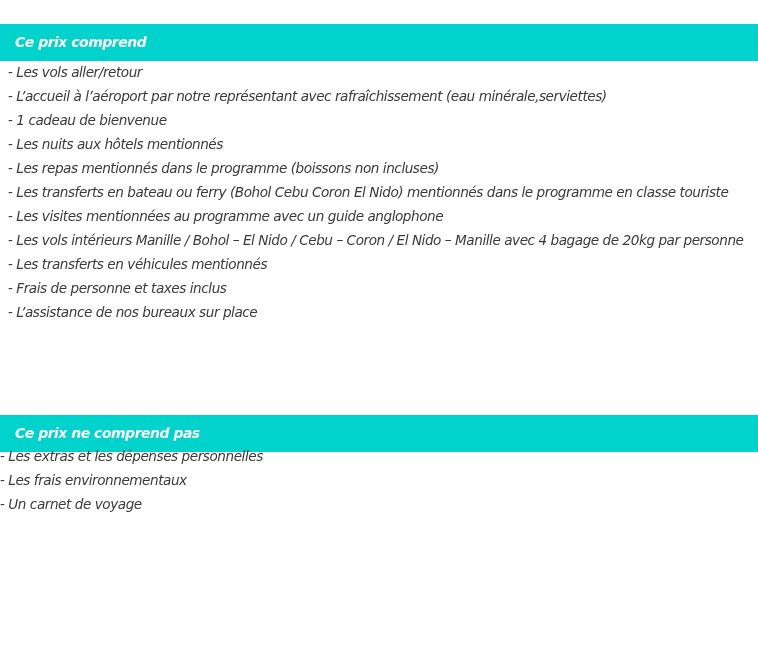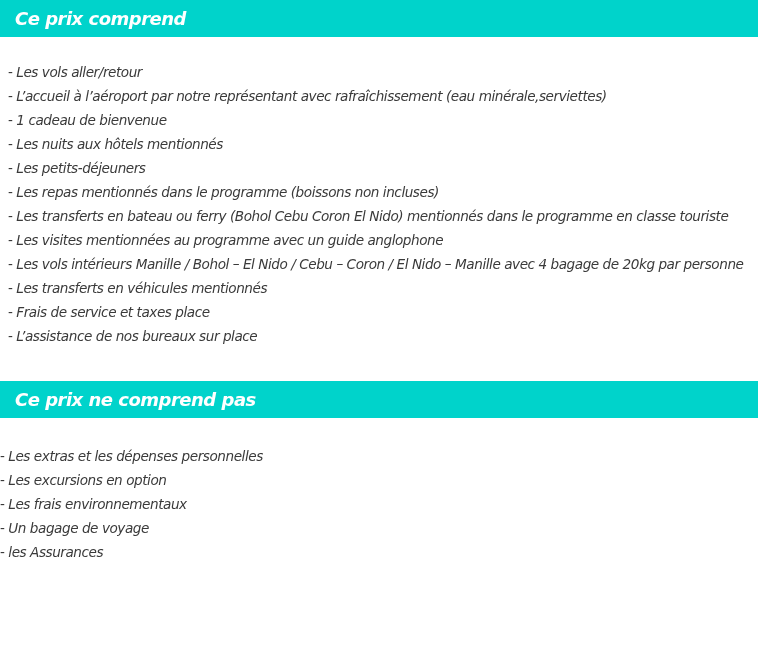--- a/index.html
+++ b/index.html
@@ -23,11 +23,12 @@
       color: #ffffff;
       font-style: italic;
       font-weight: bold;
-      font-size: 18px;
+      font-size: 14px;
       line-height: 37px;
       box-sizing: border-box;
       padding-left: 15px;
       letter-spacing: -0.5px;
+      margin-top: 24px;
     }
     #hdr1 { top: 0; }
     #hdr2 { top: 381px; }

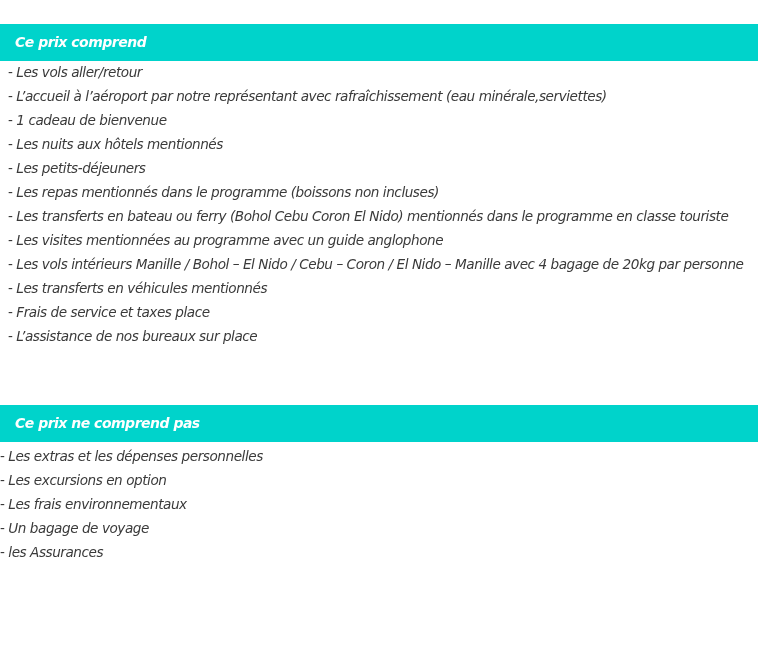--- a/index.html
+++ b/index.html
@@ -64,7 +64,6 @@
   <li><span class="dash">- </span><span>L’accueil à l’aéroport par notre représentant avec rafraîchissement (eau minérale,serviettes)</span></li>
   <li><span class="dash">- </span><span>1 cadeau de bienvenue</span></li>
   <li><span class="dash">- </span><span>Les nuits aux hôtels mentionnés</span></li>
-  <li><span class="dash">- </span><span>Les petits-déjeuners</span></li>
   <li><span class="dash">- </span><span>Les repas mentionnés dans le programme (boissons non incluses)</span></li>
   <li><span class="dash">- </span><span>Les transferts en bateau ou ferry (Bohol Cebu Coron El Nido) mentionnés dans le programme en classe touriste</span></li>
   <li><span class="dash">- </span><span>Les visites mentionnées au programme avec un guide anglophone</span></li>

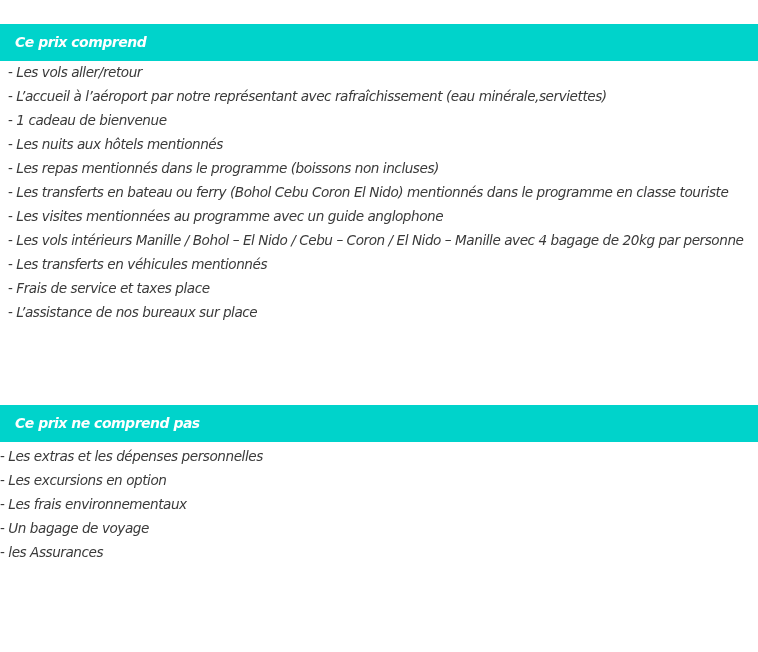--- a/index.html
+++ b/index.html
@@ -69,7 +69,7 @@
   <li><span class="dash">- </span><span>Les visites mentionnées au programme avec un guide anglophone</span></li>
   <li><span class="dash">- </span><span>Les vols intérieurs Manille / Bohol – El Nido / Cebu – Coron / El Nido – Manille avec 4 bagage de 20kg par personne</span></li>
   <li><span class="dash">- </span><span>Les transferts en véhicules mentionnés</span></li>
-  <li><span class="dash">- </span><span>Frais de service et taxes place</span></li>
+  <li><span class="dash">- </span><span>Frais de personne et taxes inclus</span></li>
   <li><span class="dash">- </span><span>L’assistance de nos bureaux sur place</span></li>
 </ul>
 

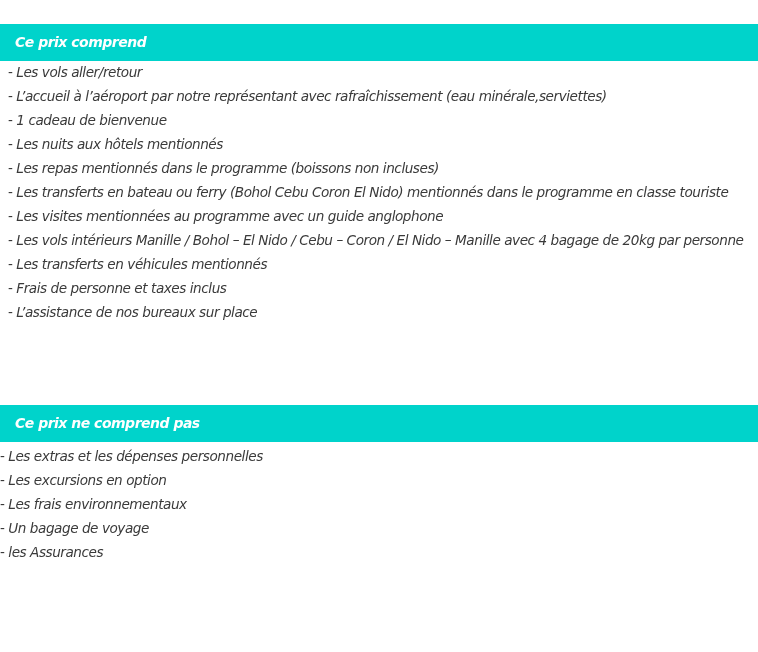--- a/index.html
+++ b/index.html
@@ -31,7 +31,7 @@
       margin-top: 24px;
     }
     #hdr1 { top: 0; }
-    #hdr2 { top: 381px; }
+    #hdr2 { top: 391px; }
     .list {
       position: absolute;
       left: 0;

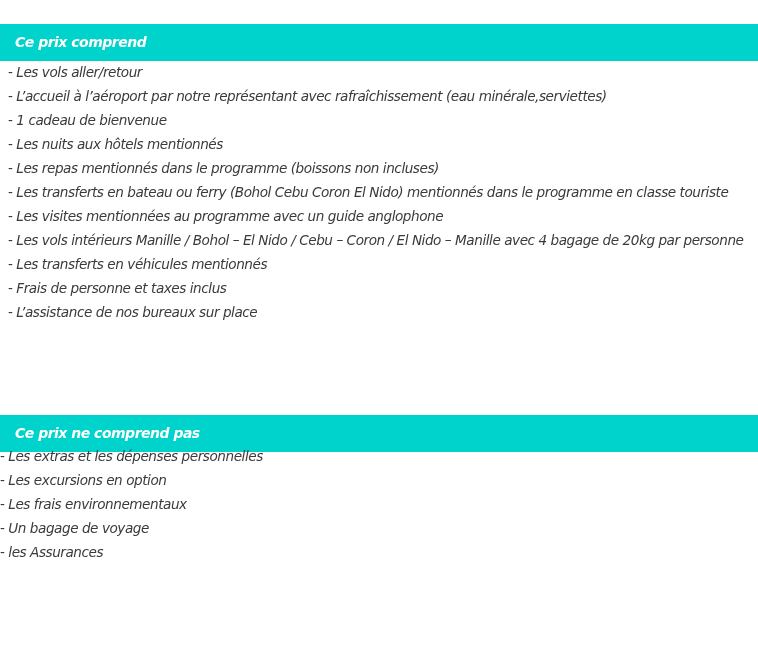--- a/index.html
+++ b/index.html
@@ -79,7 +79,6 @@
 
 <ul class="list" id="list2">
   <li><span class="dash">- </span><span>Les extras et les dépenses personnelles</span></li>
-  <li><span class="dash">- </span><span>Les excursions en option</span></li>
   <li><span class="dash">- </span><span>Les frais environnementaux</span></li>
   <li><span class="dash">- </span><span>Un bagage de voyage</span></li>
   <li><span class="dash">- </span><span>les Assurances</span></li>

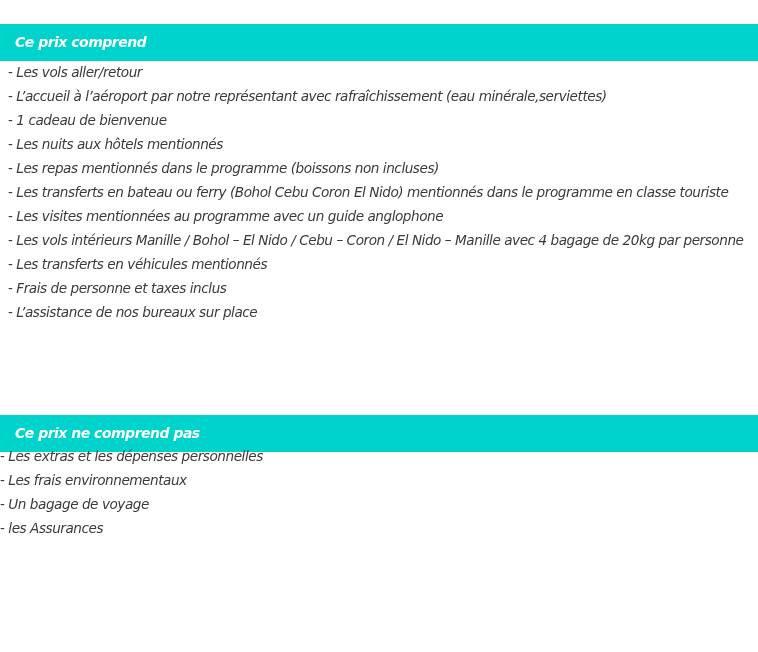--- a/index.html
+++ b/index.html
@@ -80,7 +80,7 @@
 <ul class="list" id="list2">
   <li><span class="dash">- </span><span>Les extras et les dépenses personnelles</span></li>
   <li><span class="dash">- </span><span>Les frais environnementaux</span></li>
-  <li><span class="dash">- </span><span>Un bagage de voyage</span></li>
+  <li><span class="dash">- </span><span>Un carnet de voyage</span></li>
   <li><span class="dash">- </span><span>les Assurances</span></li>
 </ul>
 

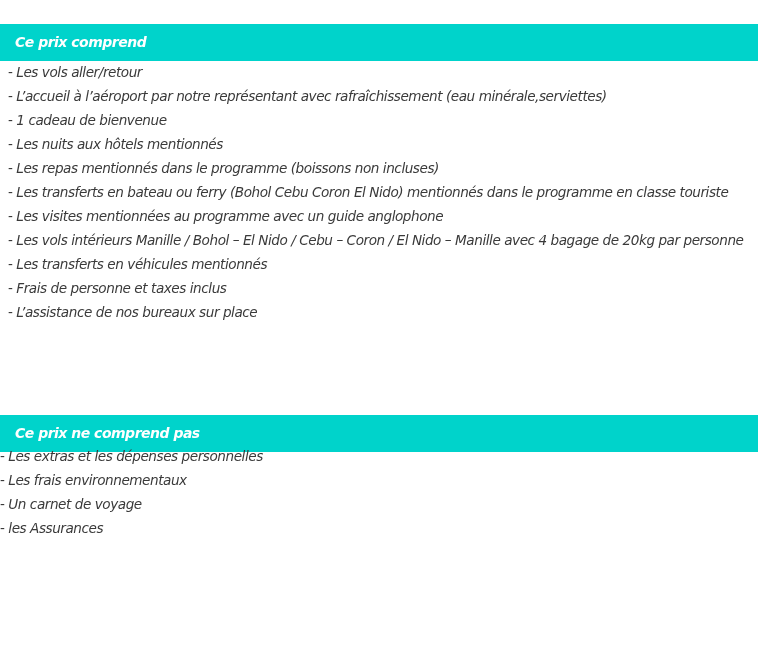--- a/index.html
+++ b/index.html
@@ -81,7 +81,6 @@
   <li><span class="dash">- </span><span>Les extras et les dépenses personnelles</span></li>
   <li><span class="dash">- </span><span>Les frais environnementaux</span></li>
   <li><span class="dash">- </span><span>Un carnet de voyage</span></li>
-  <li><span class="dash">- </span><span>les Assurances</span></li>
 </ul>
 
 </body></html>

